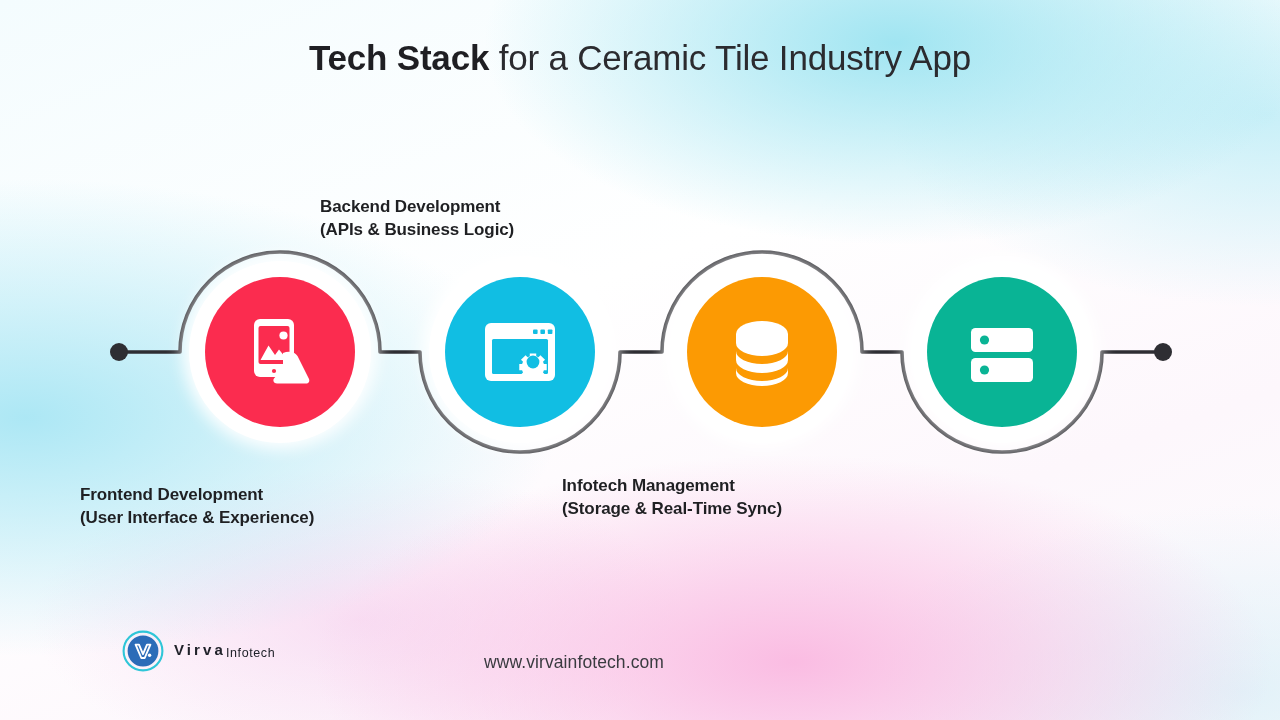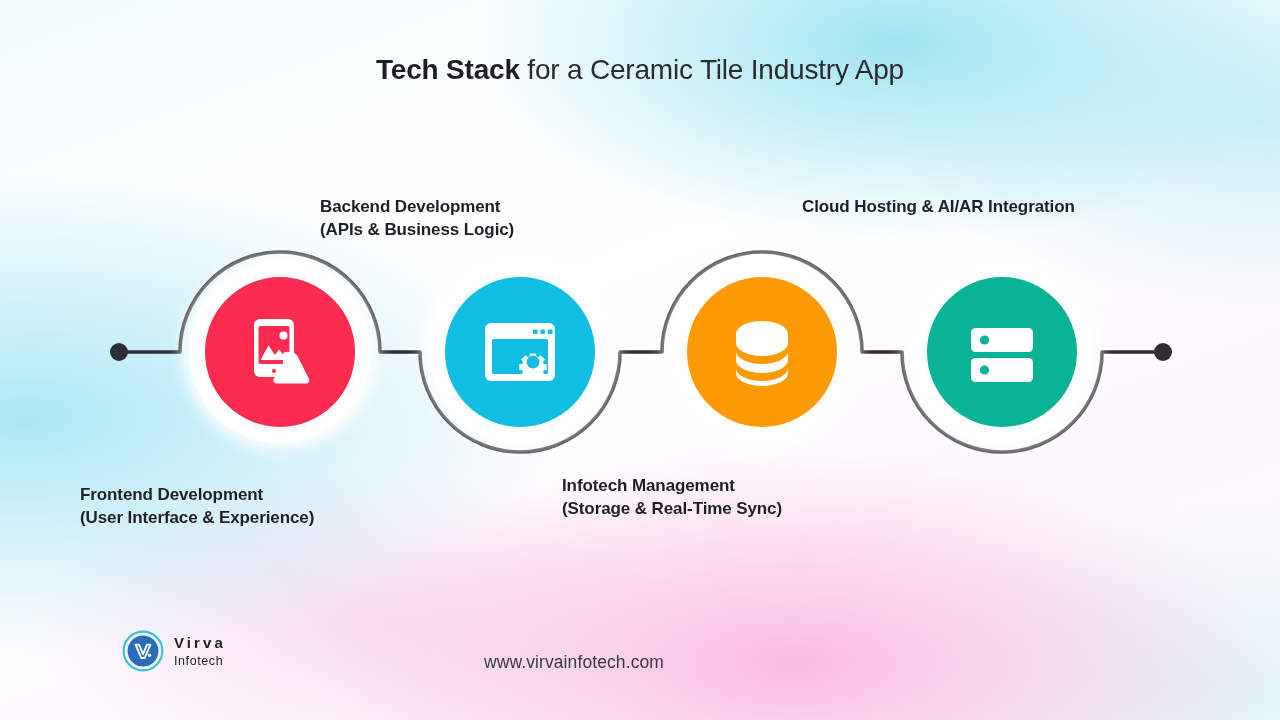--- a/index.html
+++ b/index.html
@@ -23,8 +23,8 @@
 
   
   #title{
-    position:absolute;left:0;top:48px;width:1280px;text-align:center;
-    font-size:28px;line-height:44px;color:#2b2b2f;font-weight:400;
+    position:absolute;left:0;top:36px;width:1280px;text-align:center;
+    font-size:35px;line-height:44px;color:#2b2b2f;font-weight:400;
     letter-spacing:-0.2px;white-space:nowrap;
   }
   #title .strong{font-weight:700;color:#1f1f23;}

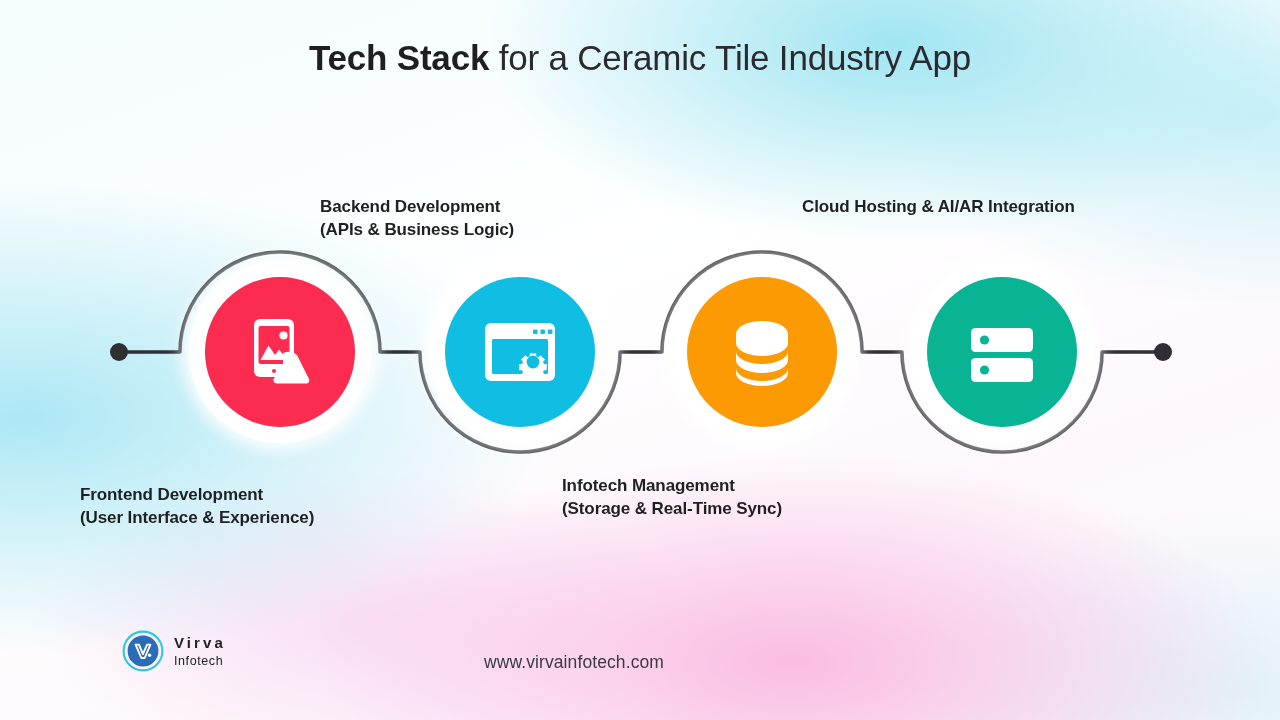--- a/index.html
+++ b/index.html
@@ -176,7 +176,6 @@
     </div>
   </div>
   <div class="cap" style="left:802px;top:196px;width:400px;">
-    <span>Cloud Hosting &amp; AI/AR Integration</span>
   </div>
 
   <div id="logo">

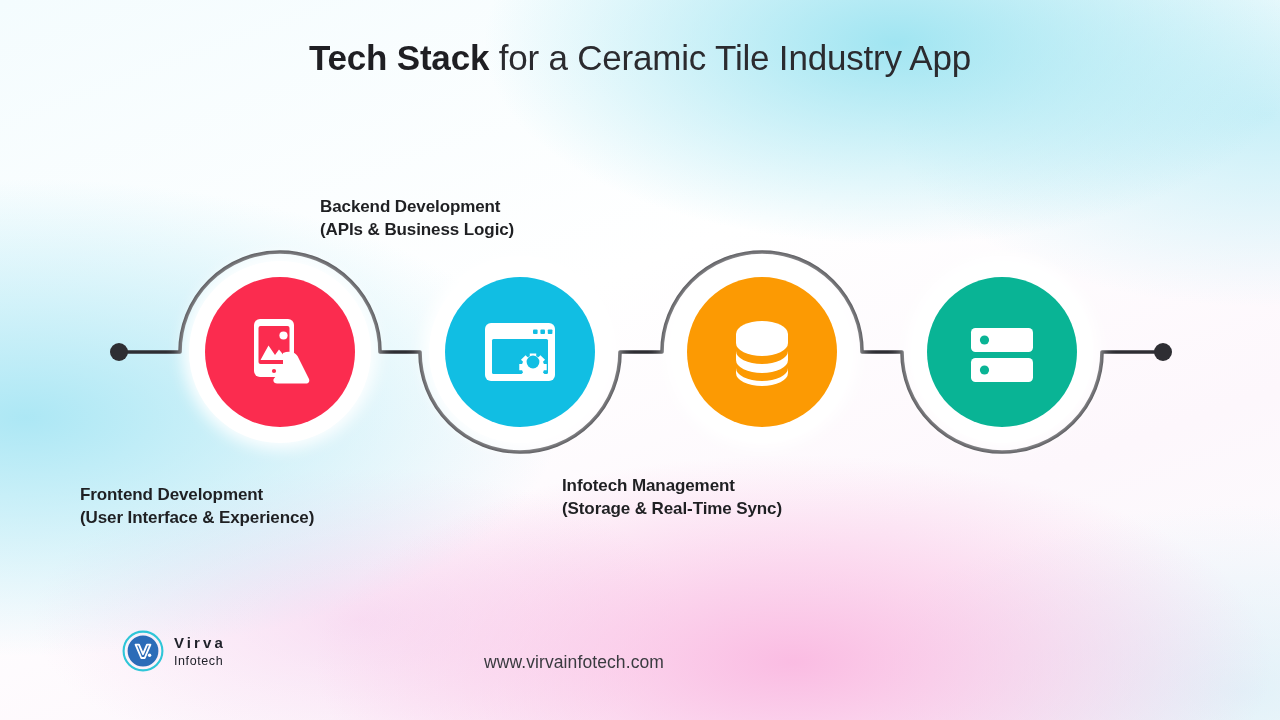--- a/index.html
+++ b/index.html
@@ -56,7 +56,7 @@
   
   #logo{position:absolute;left:122px;top:630px;display:flex;align-items:center;gap:10px;}
   #logo .mark{width:42px;height:42px;position:relative;flex:0 0 auto;}
-  #logo .wordmark{display:flex;flex-direction:column;justify-content:space-between;line-height:1;}
+  #logo .wordmark{display:flex;flex-direction:row;justify-content:space-between;line-height:1;}
   #logo .w1{font-size:15px;font-weight:700;letter-spacing:3.1px;color:#20222a;}
   #logo .w2{font-size:12.5px;font-weight:400;letter-spacing:0.6px;color:#20222a;margin-top:5px;}
   #url{

